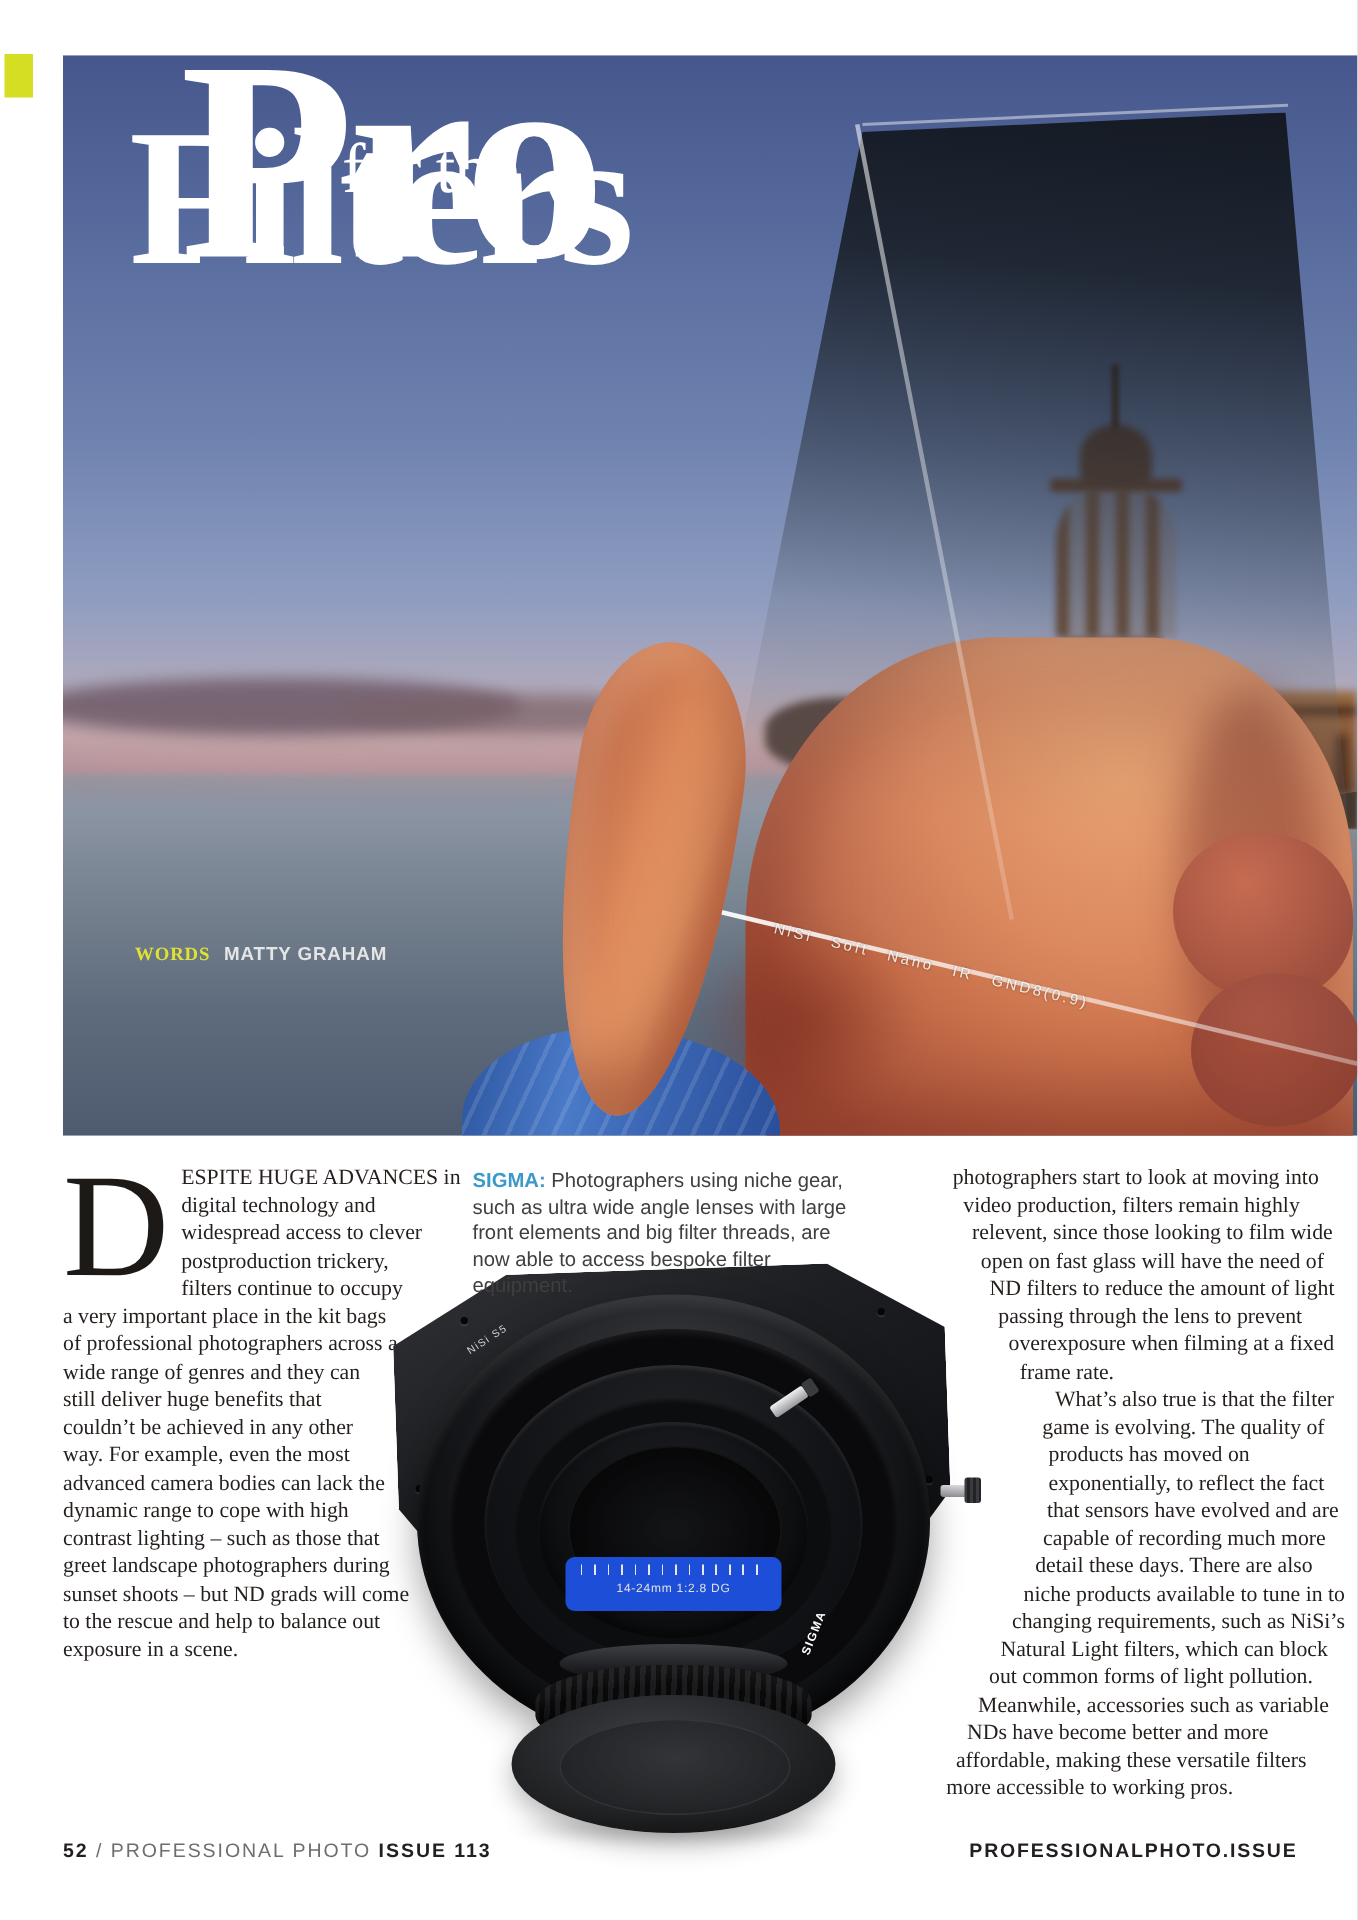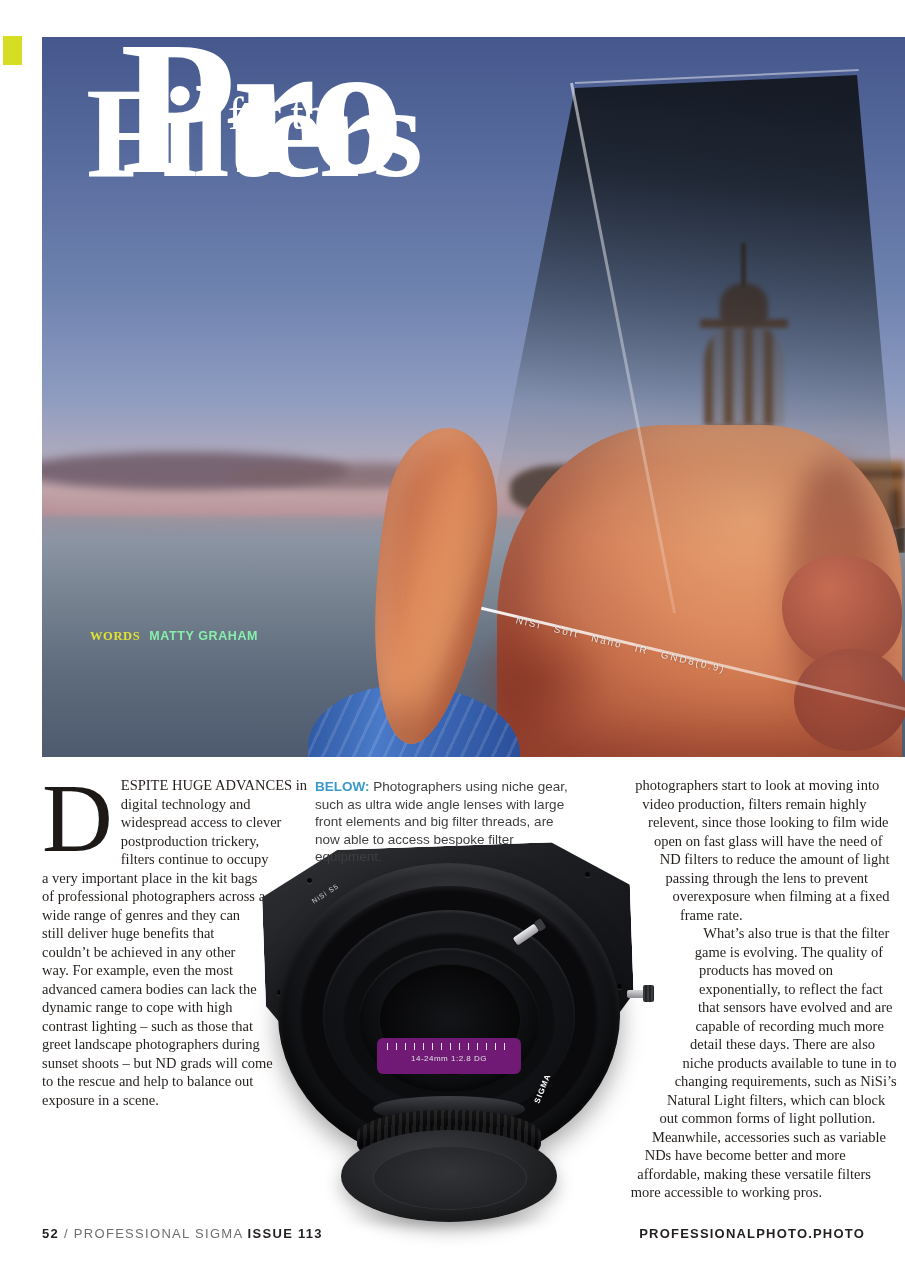--- a/index.html
+++ b/index.html
@@ -65,7 +65,7 @@
          color:#f0f3f5;white-space:pre-line;text-shadow:0 1px 3px rgba(30,40,60,.25);}
   .words-line{left:48px;top:592px;font-family:"Liberation Sans",sans-serif;font-size:12.5px;font-weight:700;letter-spacing:.6px;}
   .words-label{position:static;color:#dfe233;font-family:Liberation Serif, serif;}
-  .words-author{position:static;color:#86efac;margin-left:5px;}
+  .words-author{position:static;color:#e5e5e5;margin-left:5px;}
 
   
   .col{position:absolute;top:776px;font-size:14.5px;line-height:18.5px;color:#241f1c;z-index:2;}

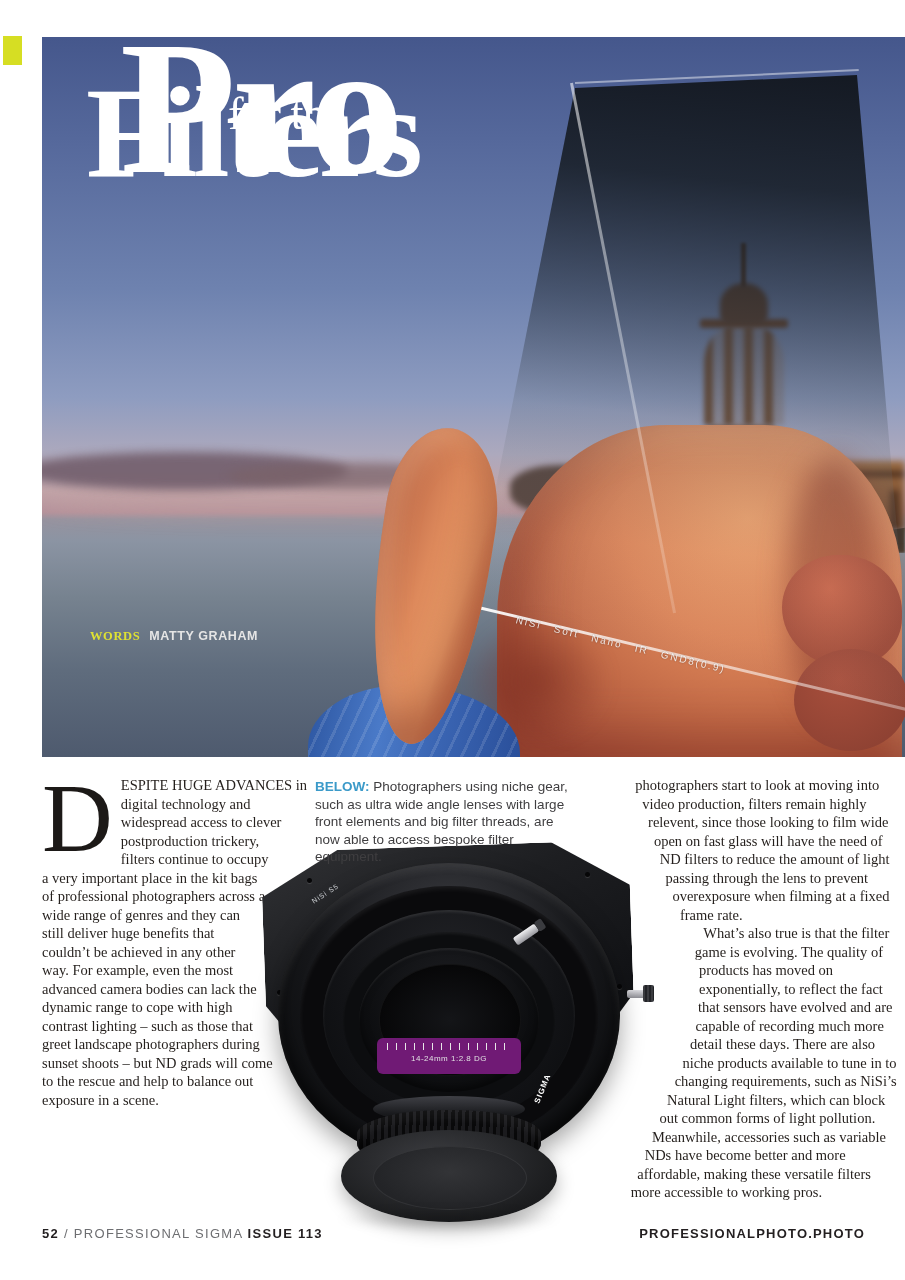--- a/index.html
+++ b/index.html
@@ -193,7 +193,7 @@
   </div>
 
   <p class="caption">
-    <span class="caption-label">BELOW:</span>
+    <span class="caption-label">SIGMA:</span>
     <span>Photographers using niche gear, such as ultra wide angle lenses with large front elements and big filter threads, are now able to access bespoke filter equipment.</span>
   </p>
 

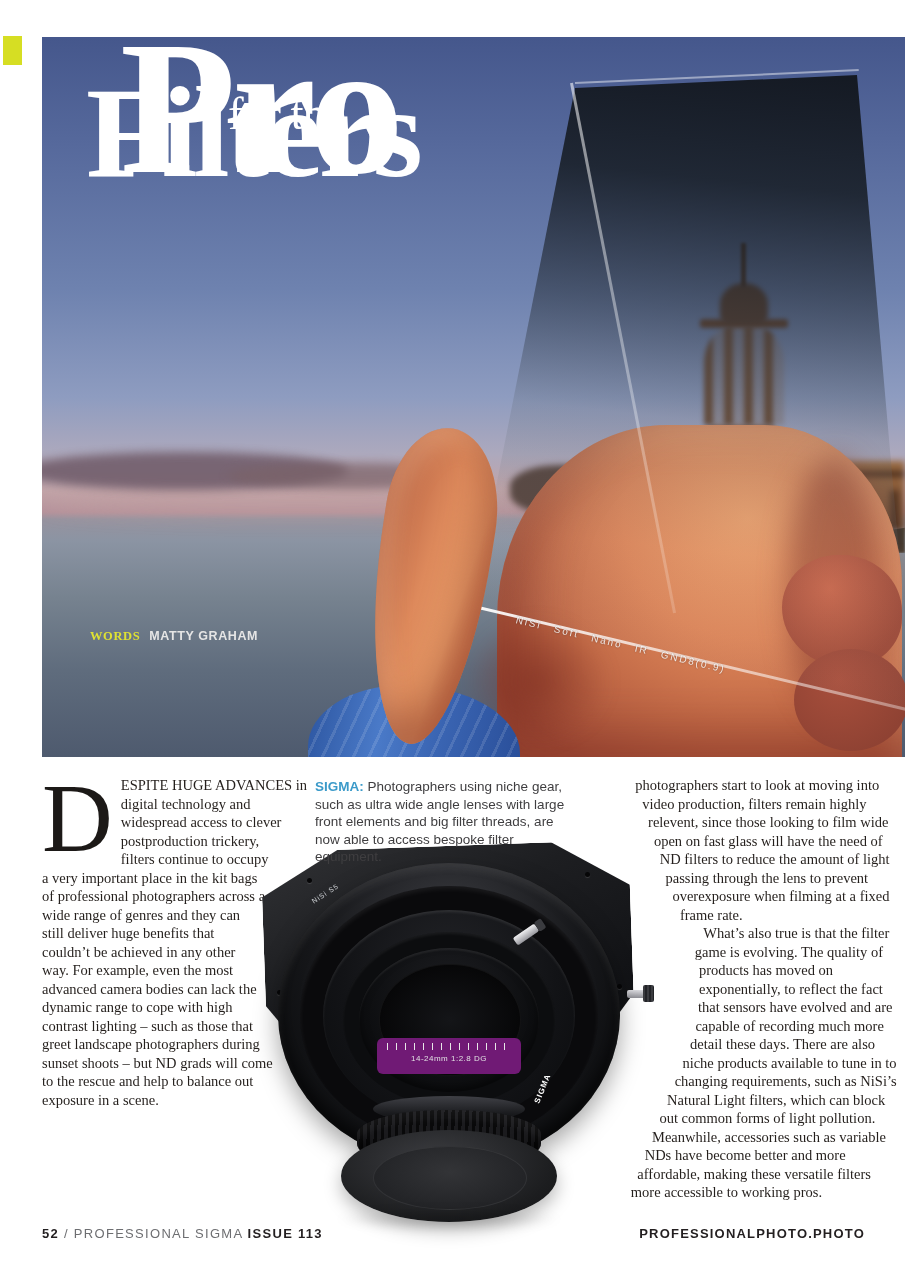--- a/index.html
+++ b/index.html
@@ -110,7 +110,7 @@
       box-shadow:inset 0 2px 2px rgba(255,255,255,.08),inset 0 -4px 8px rgba(0,0,0,.5);}
   .ring-6{left:124px;top:126px;width:140px;height:110px;border-radius:50%;border:1px solid rgba(255,255,255,.05);
       background:radial-gradient(#141518,#060607 75%);}
-  .scale-window{left:122px;top:200px;width:144px;height:36px;background:#701a75;border-radius:6px;}
+  .scale-window{left:122px;top:200px;width:144px;height:36px;background:#1d4ed8;border-radius:6px;}
   .scale-ticks{left:10px;top:5px;width:124px;height:7px;background:repeating-linear-gradient(90deg,#e8e8e8 0 1px,transparent 1px 9px);}
   .lens-marking{left:0;top:16px;width:100%;text-align:center;font-family:"Liberation Sans",sans-serif;font-size:8px;
       color:#e0e0e2;letter-spacing:.5px;}

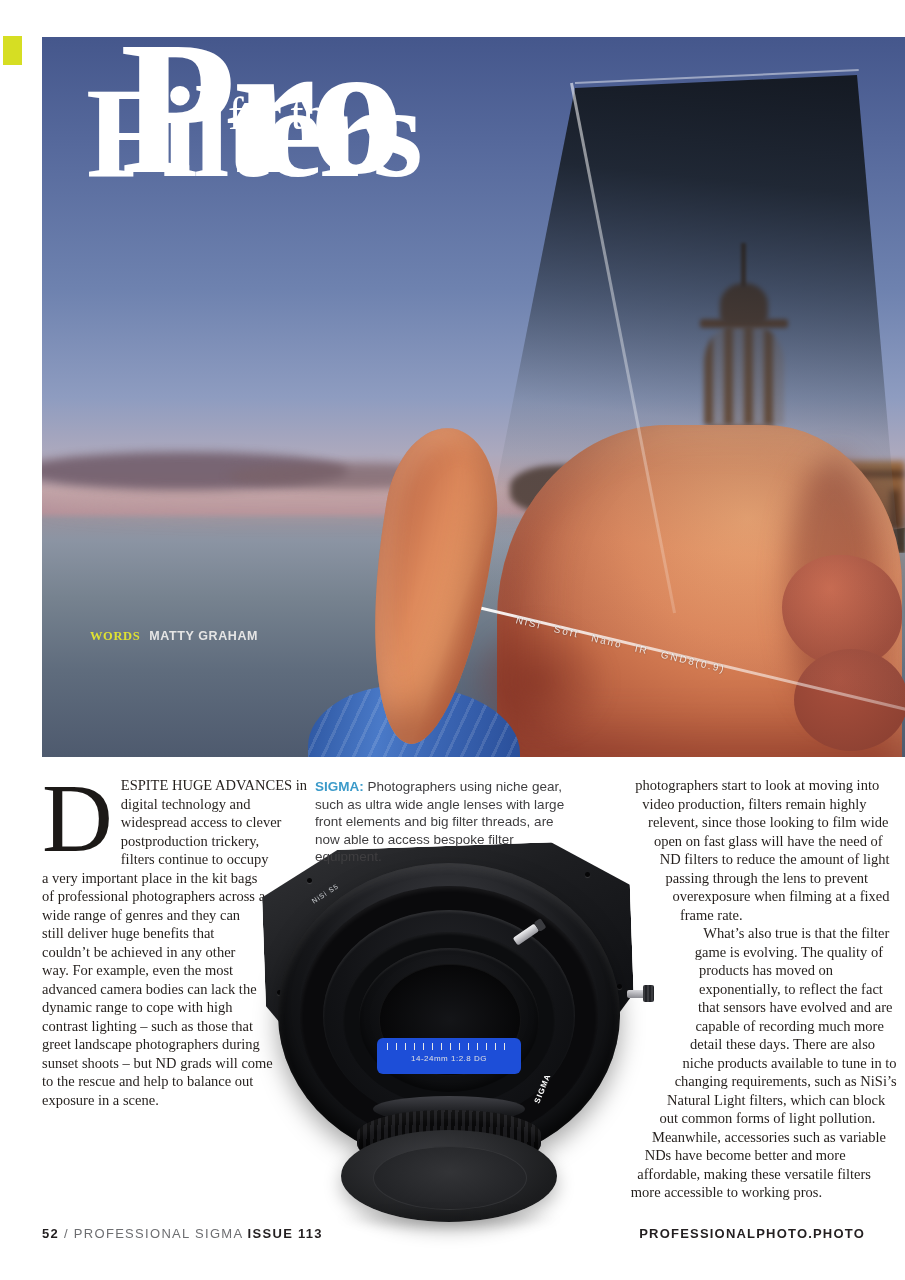--- a/index.html
+++ b/index.html
@@ -234,7 +234,7 @@
   <div class="footer-left">
     <b>52</b>
     <span>/</span>
-    <span>PROFESSIONAL SIGMA</span>
+    <span>PROFESSIONAL PHOTO</span>
     <b>ISSUE 113</b>
   </div>
   <div class="footer-right">PROFESSIONALPHOTO.PHOTO</div>

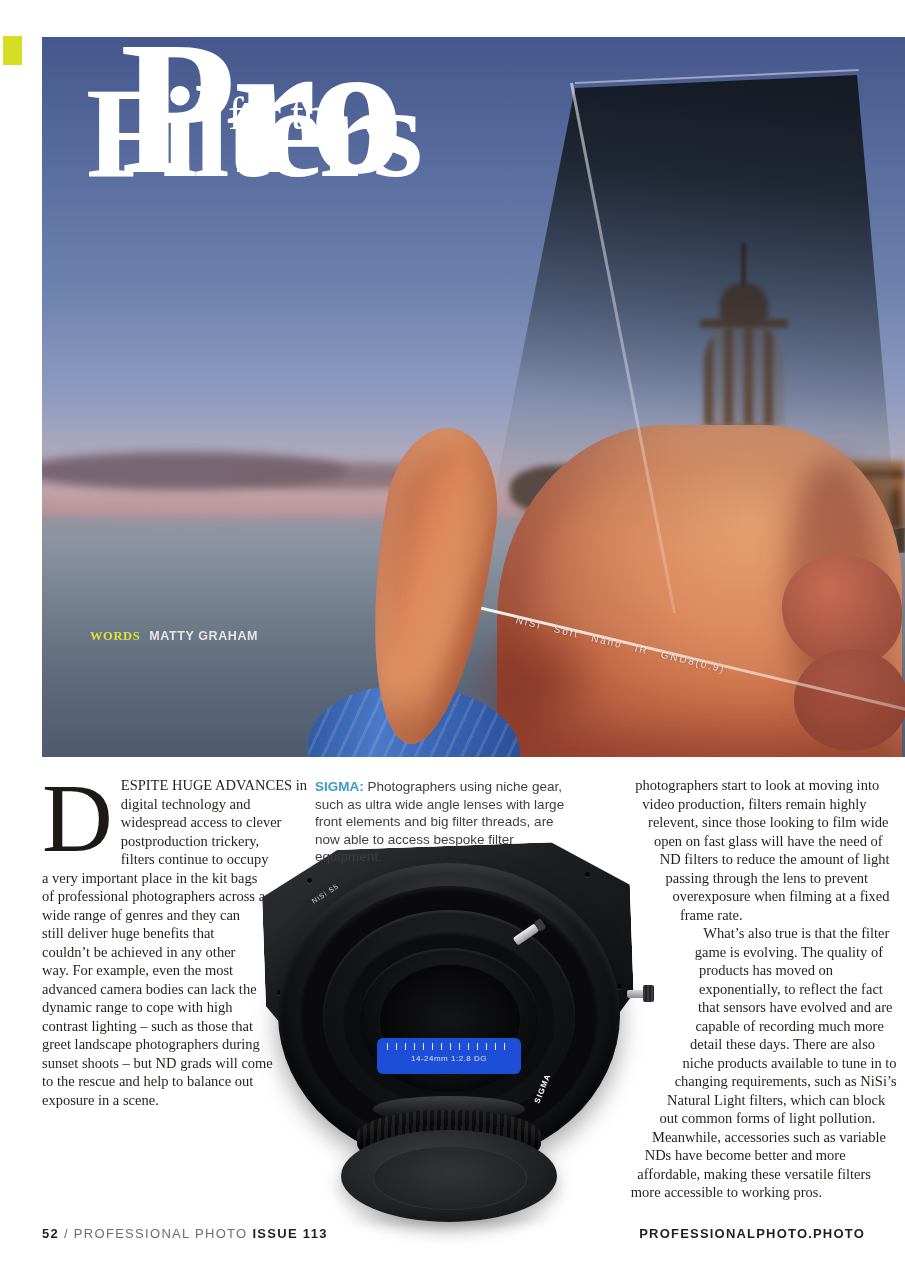--- a/index.html
+++ b/index.html
@@ -237,7 +237,7 @@
     <span>PROFESSIONAL PHOTO</span>
     <b>ISSUE 113</b>
   </div>
-  <div class="footer-right">PROFESSIONALPHOTO.PHOTO</div>
+  <div class="footer-right">PROFESSIONALPHOTO.ISSUE</div>
 </div>
 
 </body></html>

